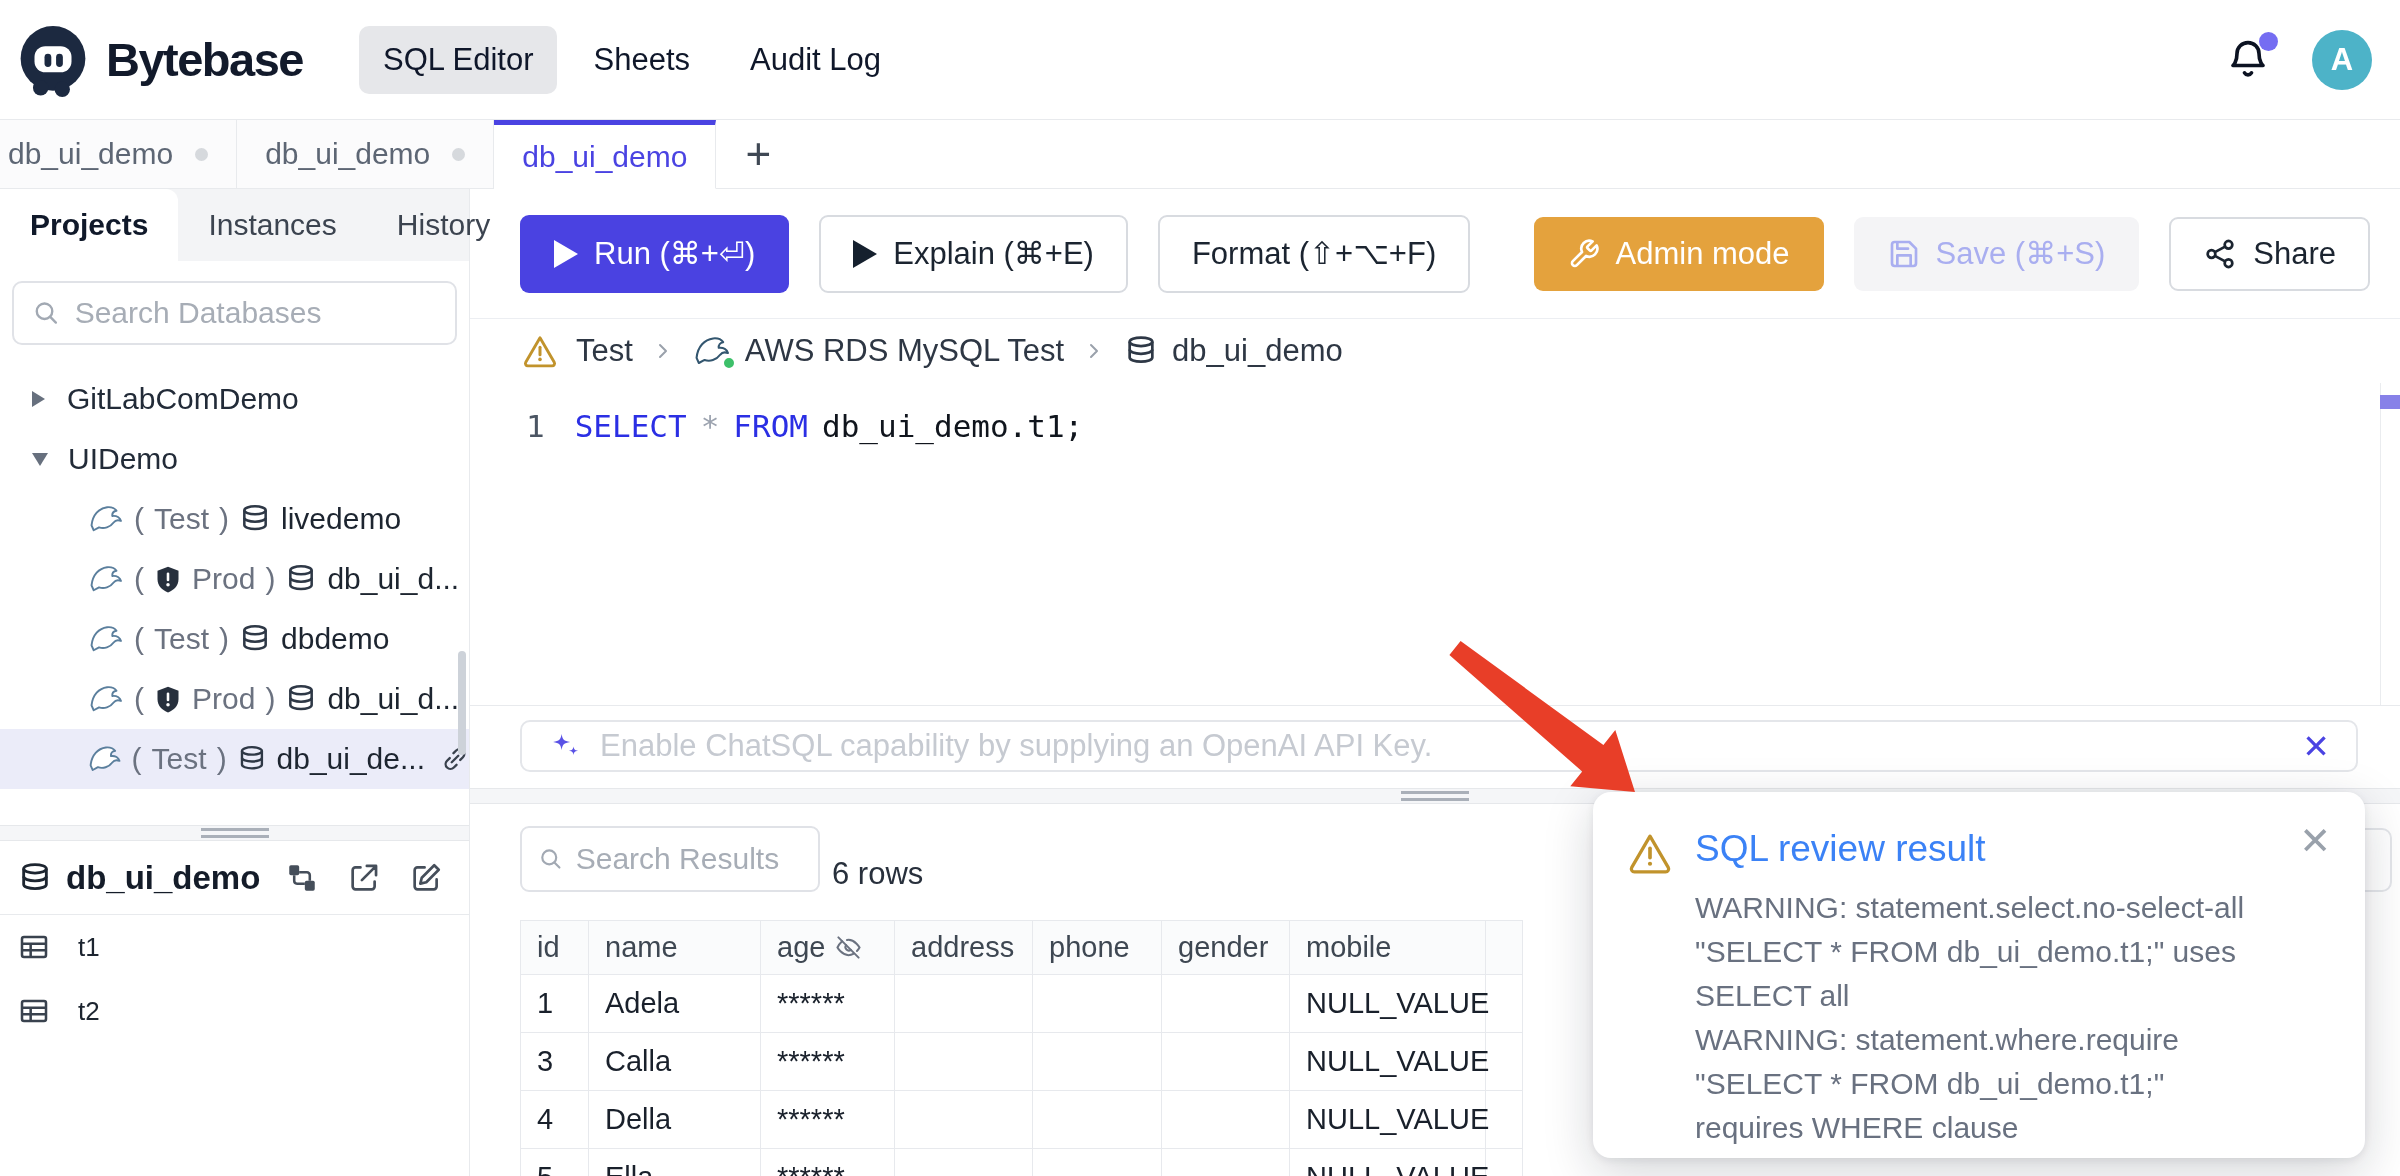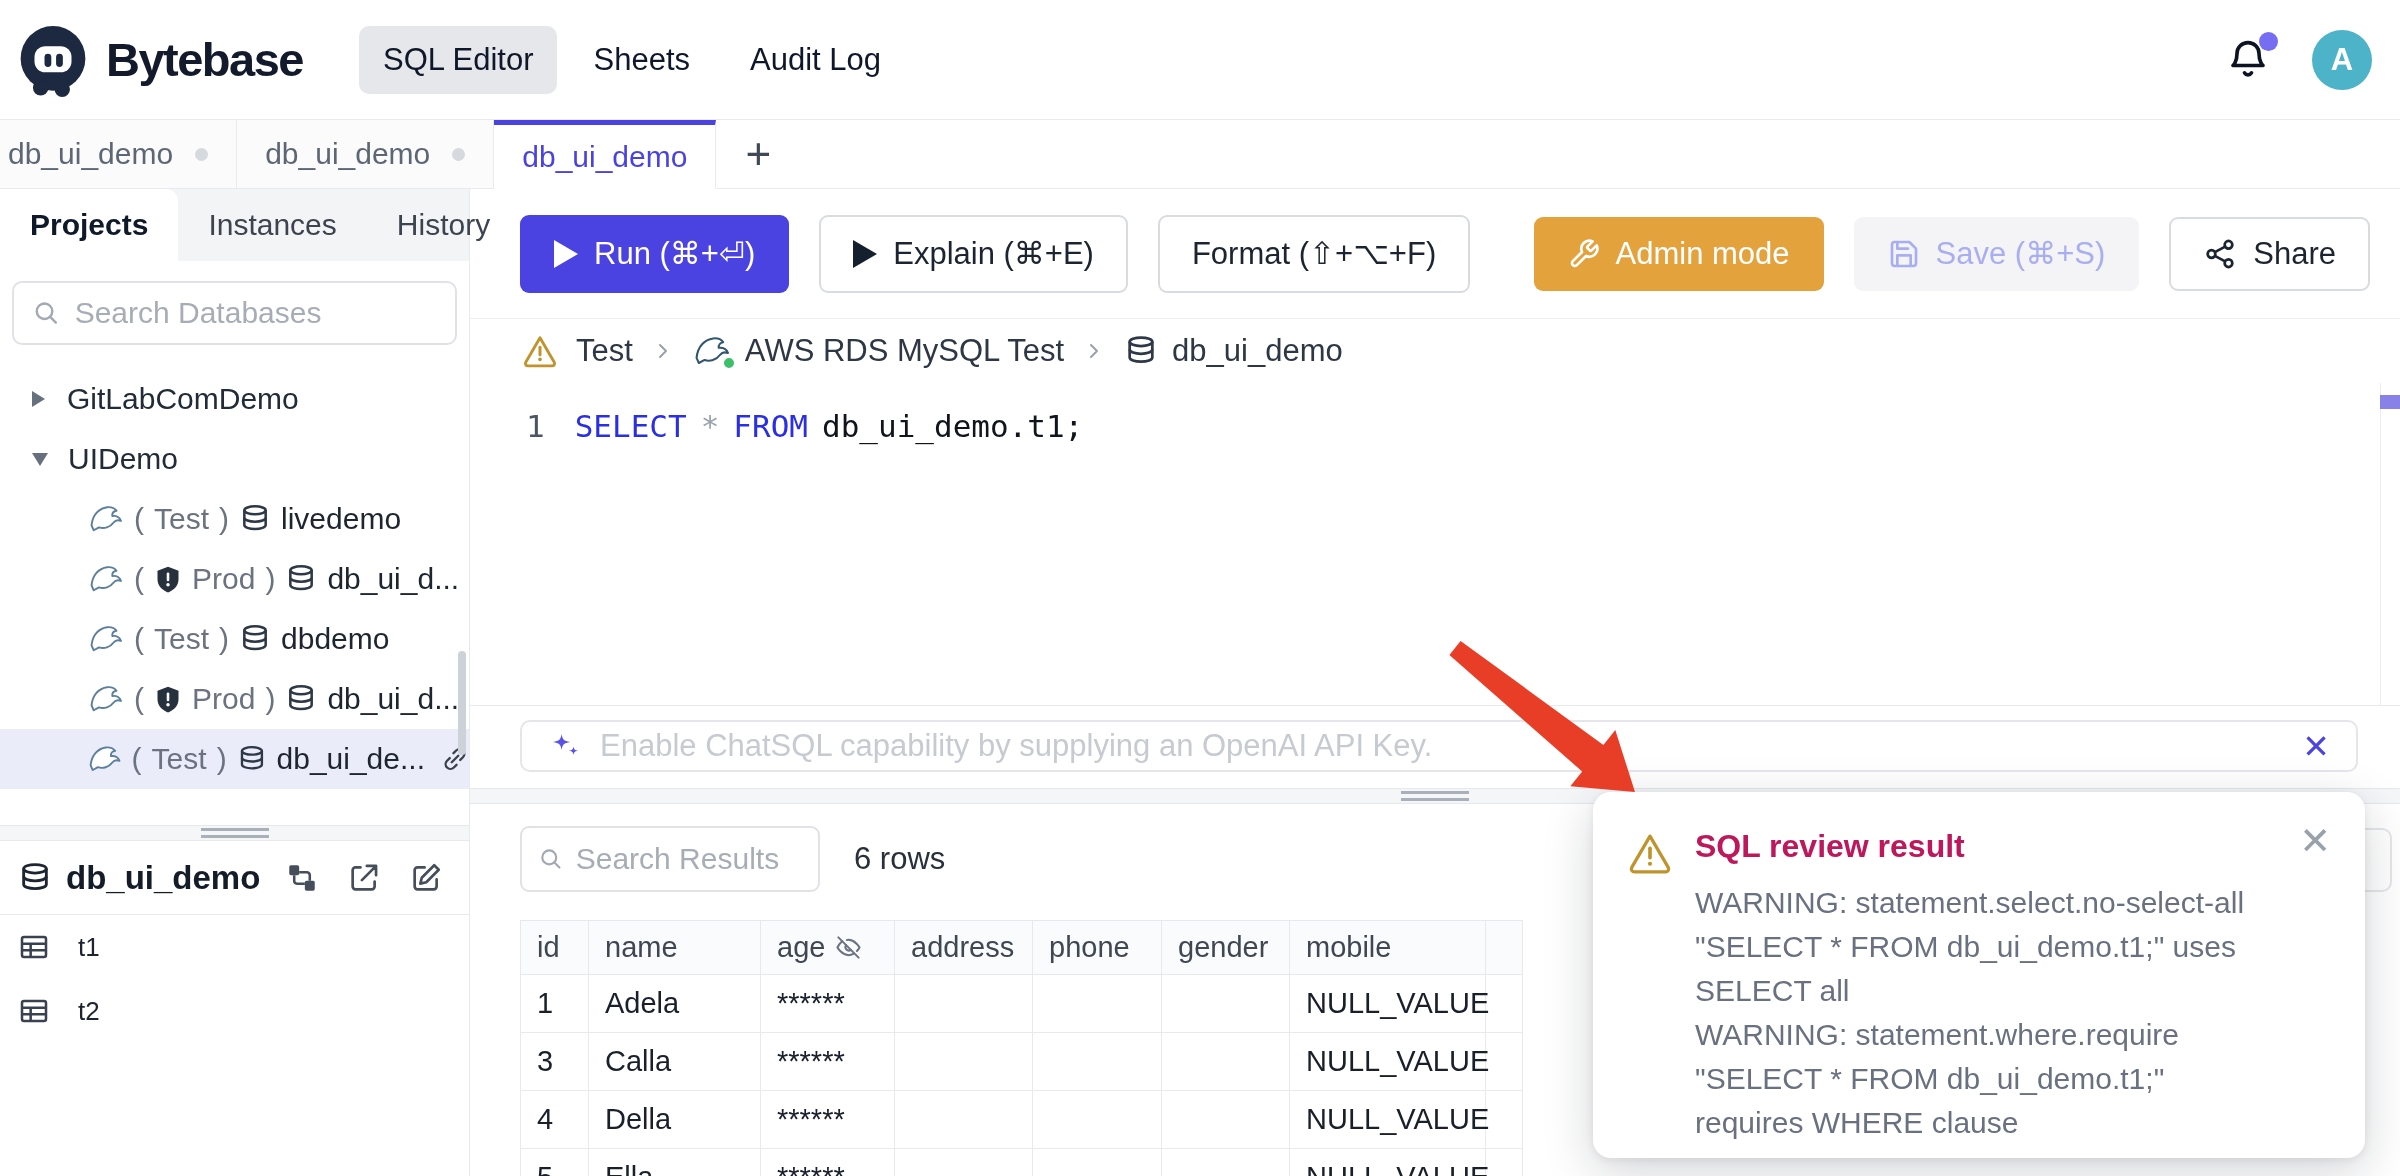--- a/index.html
+++ b/index.html
@@ -94,7 +94,7 @@
   .banner-close { margin-left:auto; font-size:33px; color:#4a43e2; cursor:pointer; }
 
   .results { height:372px; position:relative; padding:22px 0 0 50px; flex-shrink:0; overflow:hidden; }
-  .res-controls { display:flex; align-items:center; gap:34px; }
+  .res-controls { display:flex; align-items:flex-end; gap:12px; }
   .res-search { width:300px; height:66px; border:2px solid #e0e2e7; border-radius:9px; display:flex; align-items:center; padding:0 16px; gap:12px; }
   .res-search input { border:none; outline:none; font-size:30px; width:100%; font-family:inherit; }
   .res-search input::placeholder { color:#a7adb6; }

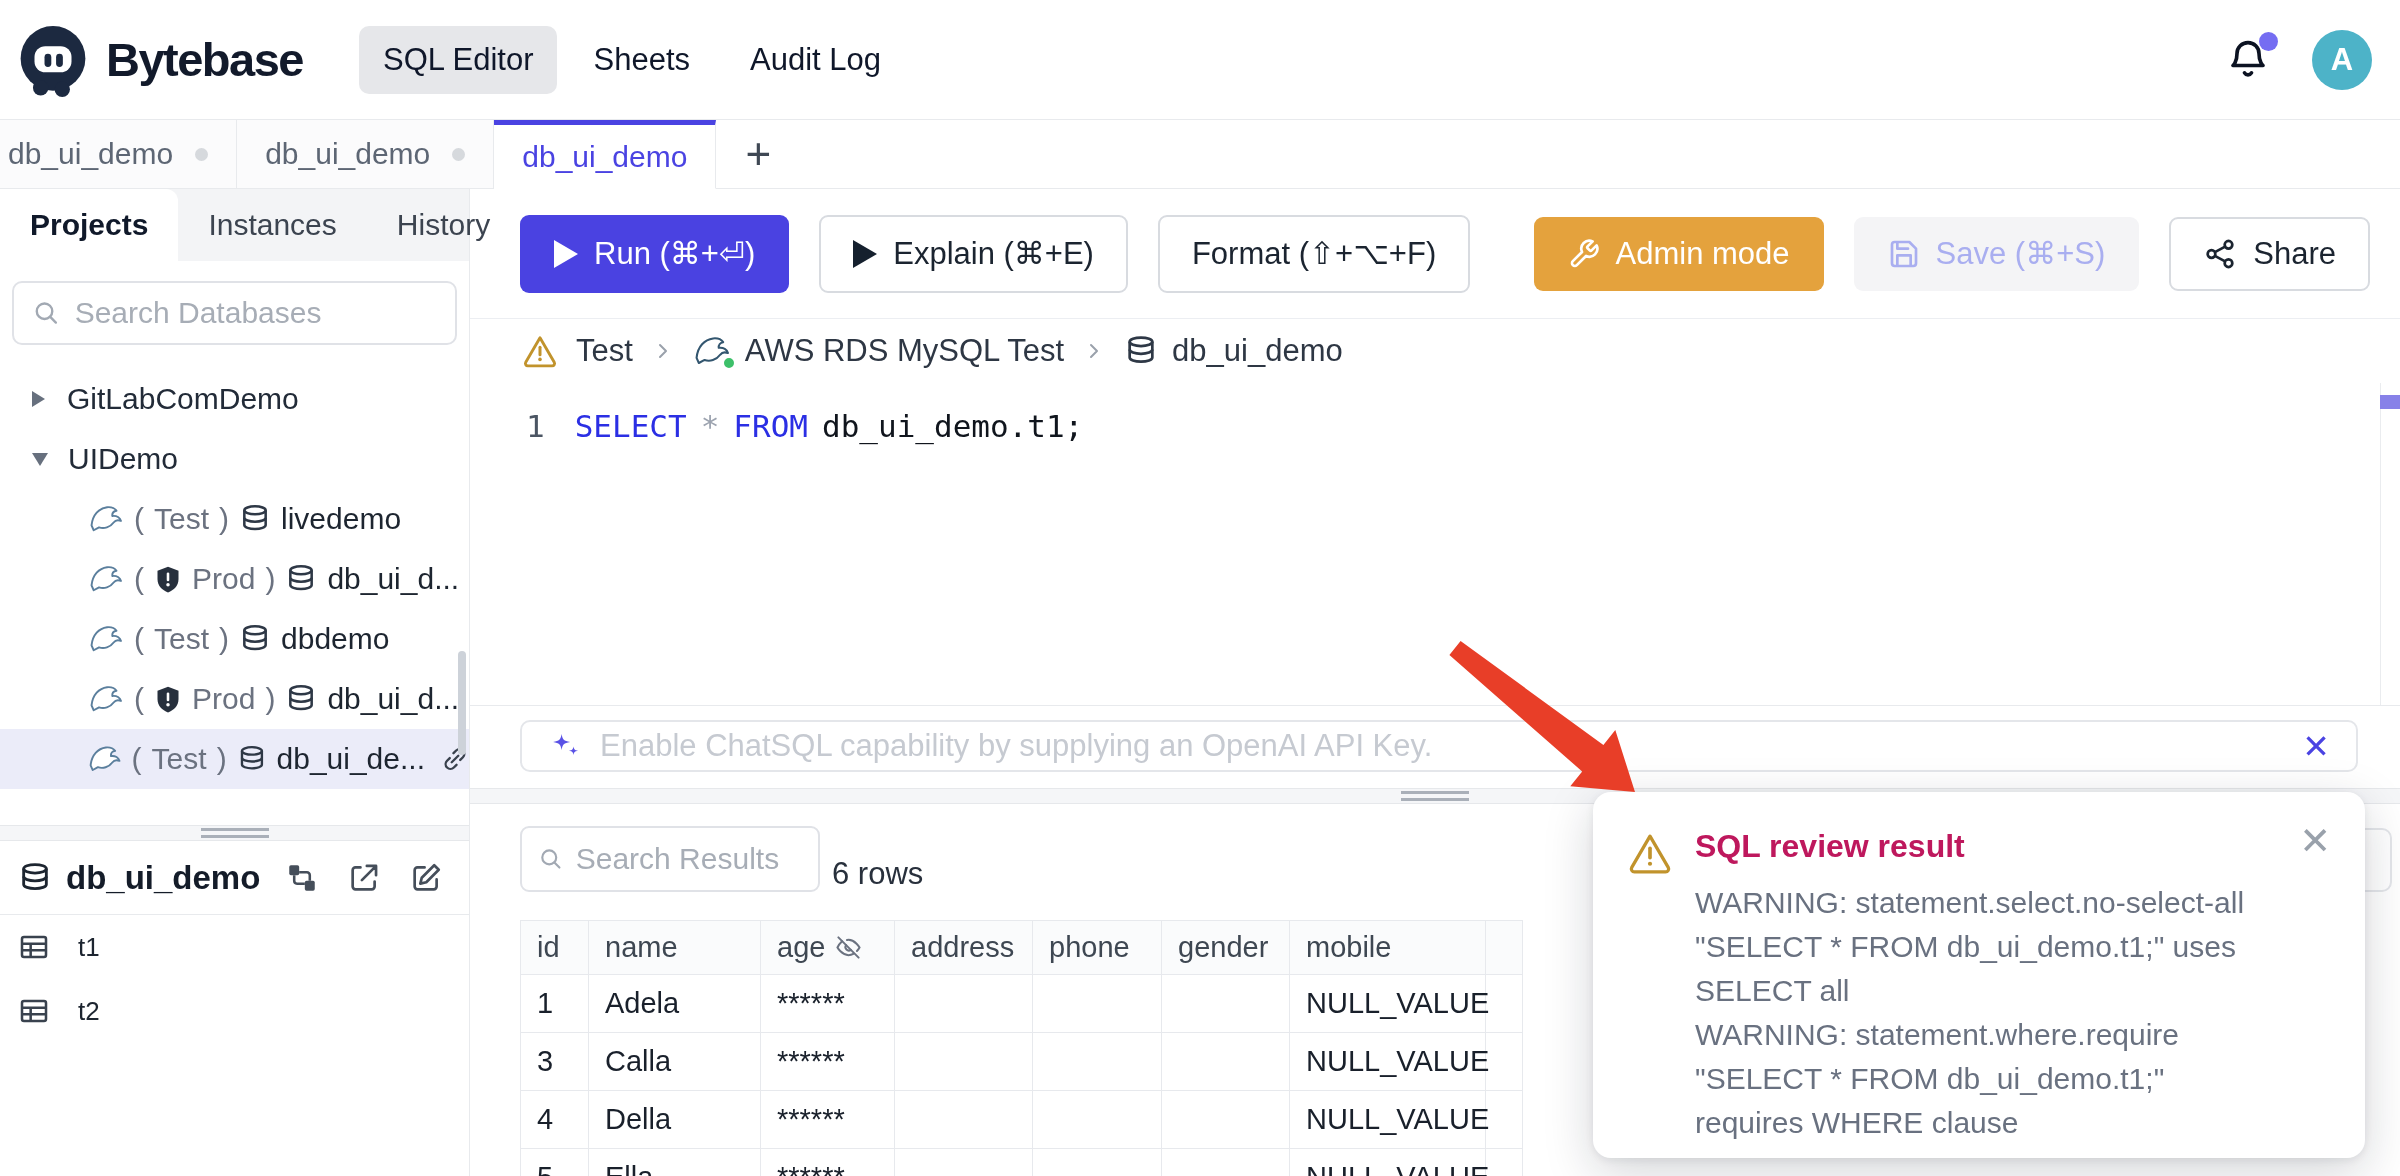--- a/index.html
+++ b/index.html
@@ -108,7 +108,7 @@
   
   .popup { position:absolute; left:1593px; top:792px; width:772px; height:366px; background:#fff; border-radius:18px;
            box-shadow:0 14px 50px rgba(16,24,40,.18), 0 2px 8px rgba(16,24,40,.08); z-index:40; padding:36px 36px 36px 34px; display:flex; gap:22px; }
-  .popup-title { font-size:32px; font-weight:700; color:#be185d; }
+  .popup-title { font-size:37px; font-weight:400; color:#3b82f6; }
   .popup-msgs { margin-top:16px; font-size:30px; line-height:44px; color:#697180; width:585px; }
   .popup-msgs .rule { display:block; }
   .popup-close { position:absolute; top:30px; right:34px; font-size:38px; color:#99a1ab; cursor:pointer; line-height:1; }

